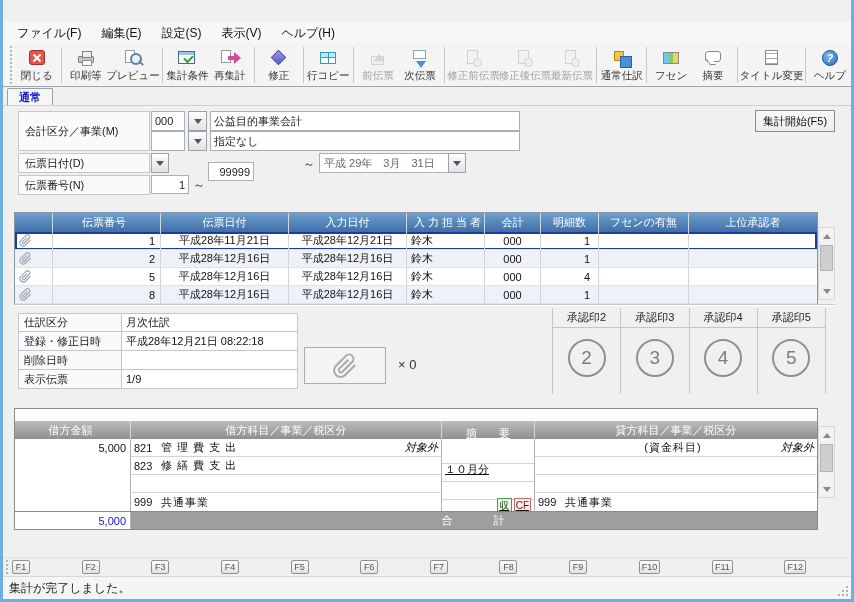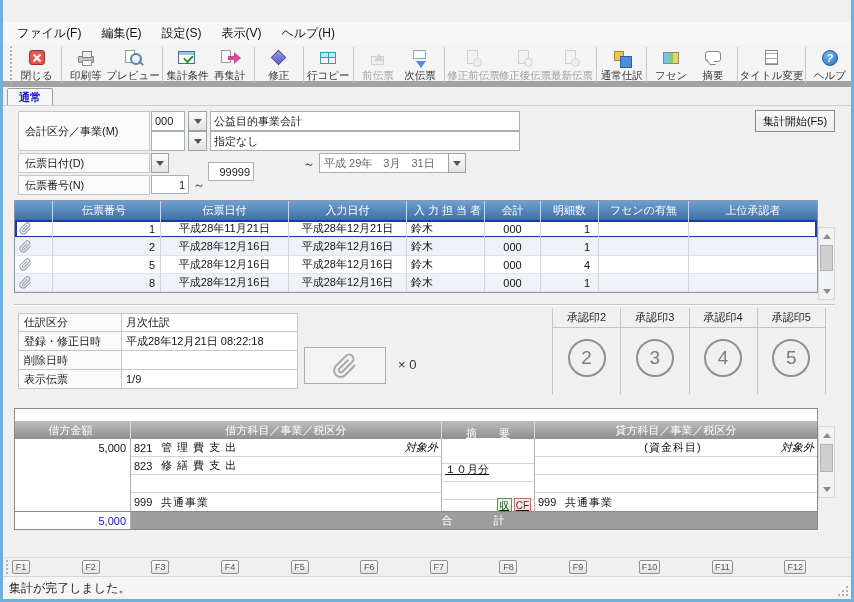--- a/index.html
+++ b/index.html
@@ -22,7 +22,7 @@
   .menubar{position:absolute;left:3px;top:22px;width:848px;height:22px;background:#f7f7f7;display:flex;align-items:center;padding-left:6px;gap:4px;}
   .menu-item{font-size:12px;color:#111;padding:3px 8px;}
   
-  .toolbar{position:absolute;left:3px;top:44px;width:848px;height:43px;background:#f4f4f4;border-bottom:6px solid #a3a3a3;display:flex;align-items:flex-start;padding:1px 0 0 7px;}
+  .toolbar{position:absolute;left:3px;top:44px;width:848px;height:43px;background:#f4f4f4;border-bottom:1px solid #a3a3a3;display:flex;align-items:flex-start;padding:1px 0 0 7px;}
   .tgrip{width:3px;height:38px;border-left:2px dotted #b5b5b5;margin:1px 3px 0 0;}
   .tbtn{display:flex;flex-direction:column;align-items:center;justify-content:flex-end;height:40px;min-width:42px;padding:1px 4px 2px;font-size:10.5px;color:#333;white-space:nowrap;}
   .tbtn .ic{margin-bottom:1px;}

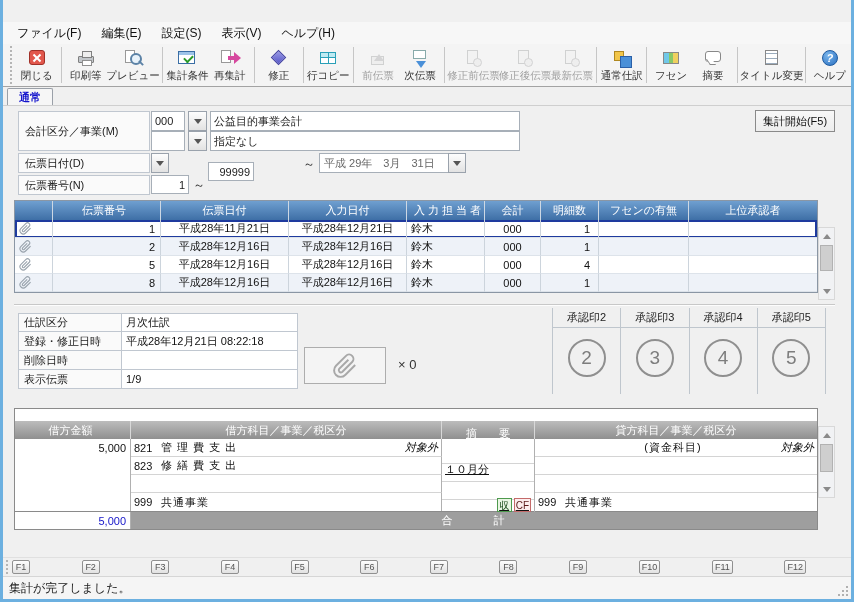--- a/index.html
+++ b/index.html
@@ -81,7 +81,7 @@
   .tilde{position:absolute;font-size:12px;color:#333;}
   .start-btn{position:absolute;left:755px;top:110px;width:80px;height:22px;background:linear-gradient(#f8f8f8,#ededed);border:1px solid #8a8a8a;font-size:11px;color:#111;display:flex;align-items:center;justify-content:center;}
   
-  .vtable{position:absolute;left:14px;top:200px;width:804px;border:1px solid #8a96a4;background:#fff;}
+  .vtable{position:absolute;left:14px;top:212px;width:804px;border:1px solid #8a96a4;background:#fff;}
   .vhead{display:flex;height:19px;background:linear-gradient(#6f9fd0,#3e6fa6);color:#fff;font-size:11px;}
   .vhead .vc{display:flex;align-items:center;justify-content:center;border-right:1px solid #cdd8e4;}
   .vrow{display:flex;height:18px;font-size:11px;color:#111;background:#fff;}

